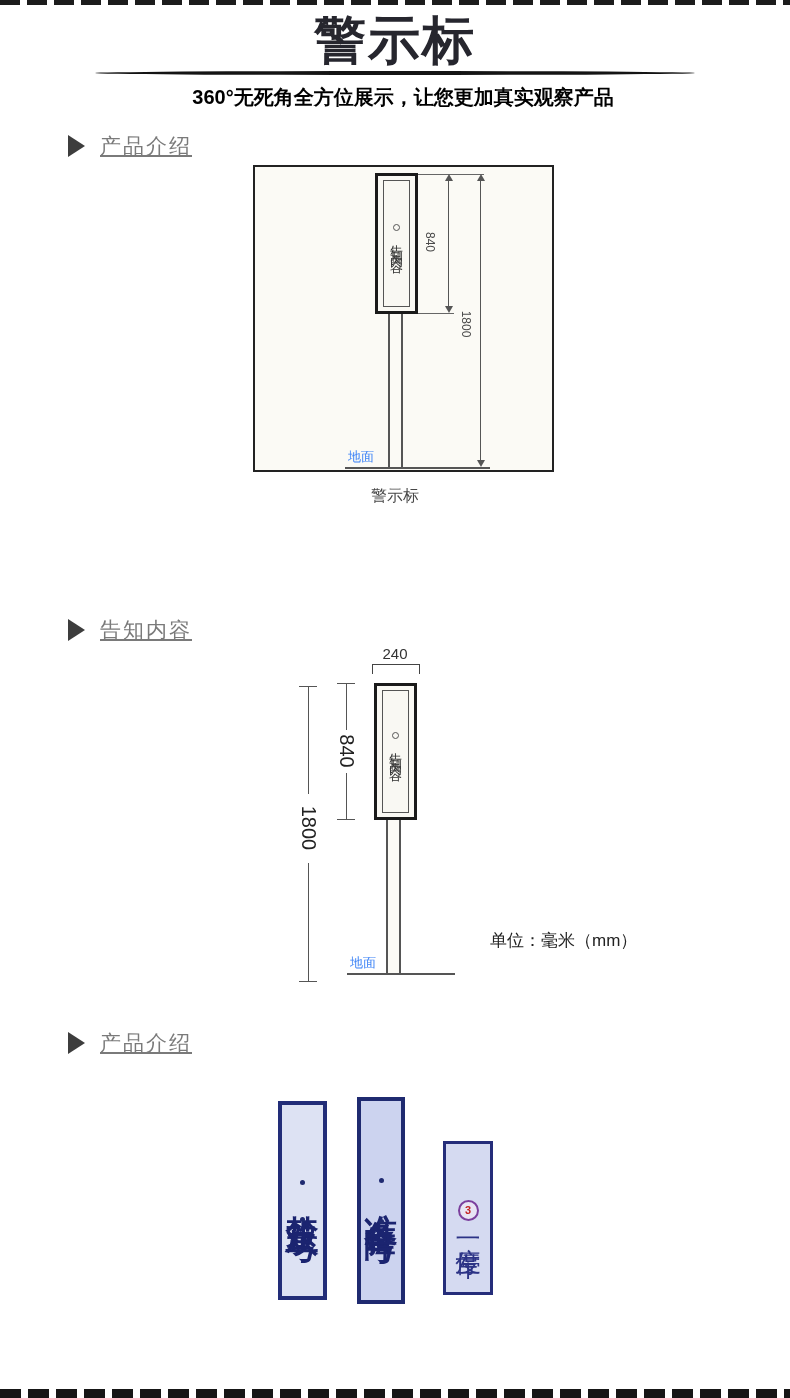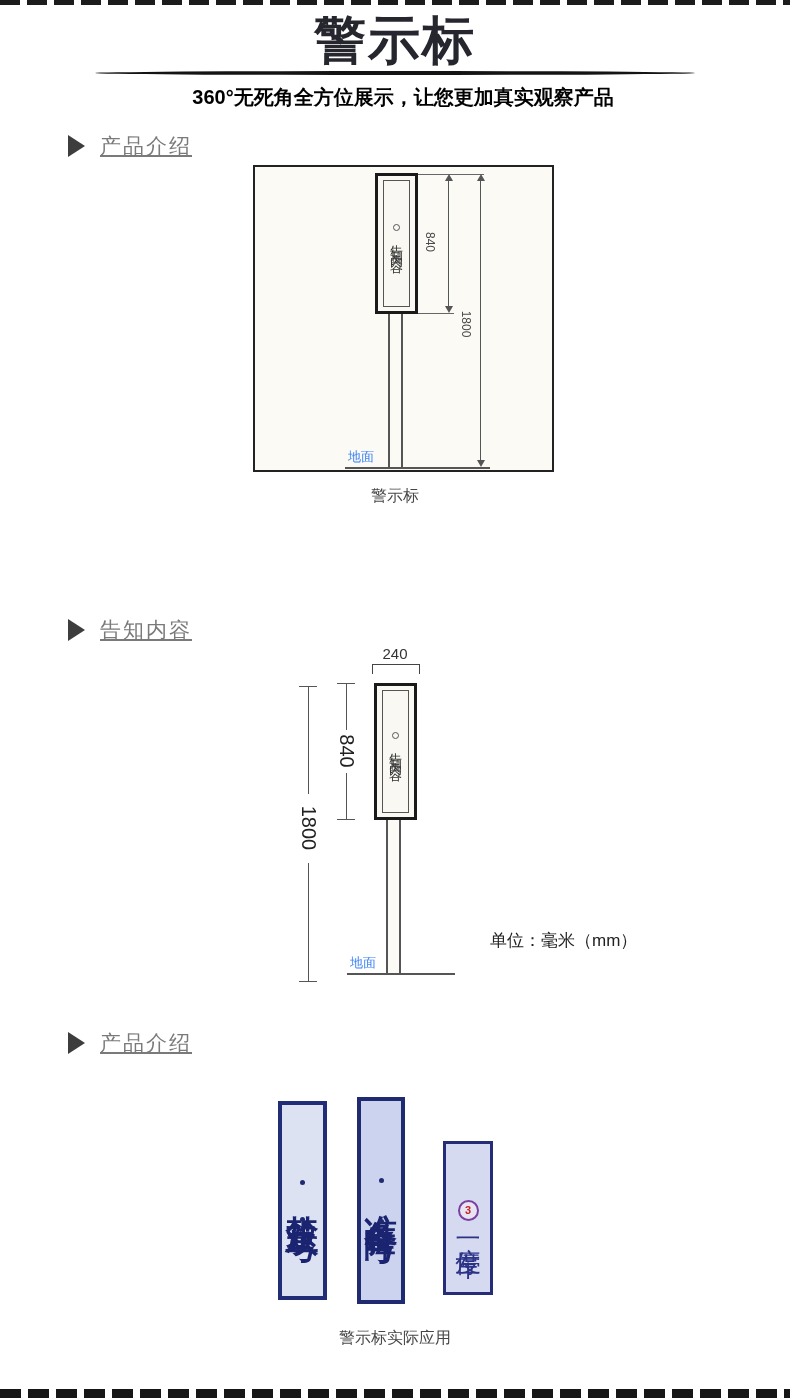--- a/index.html
+++ b/index.html
@@ -178,7 +178,6 @@
     <span class="sign-text">一度停车</span>
   </div>
 
-  <div class="caption cap2">警示标实际应用</div>
 
   <div class="bottom-dashes"></div>
 </div>

